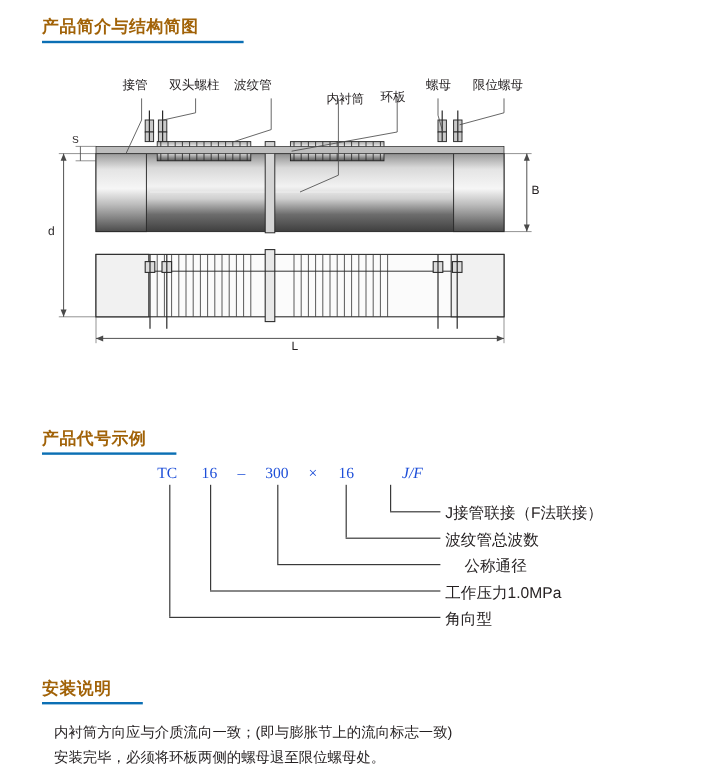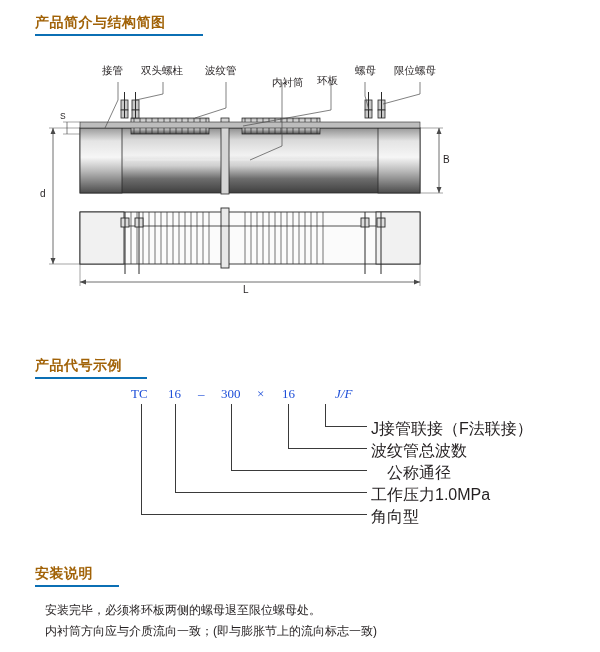--- a/index.html
+++ b/index.html
@@ -299,7 +299,7 @@
     
     <div class="fig-label" style="left:67px; top:4px;">接管</div>
     <div class="fig-label" style="left:106px; top:4px;">双头螺柱</div>
-    <div class="fig-label" style="left:170px; top:4px;">波纹管</div>
+    <div class="fig-label" style="left:160px; top:4px;">波纹管</div>
     <div class="fig-label" style="left:226px; top:16px;padding-left:11px;">内衬筒</div>
     <div class="fig-label" style="left:282px; top:14px;text-align:right;">环板</div>
     <div class="fig-label" style="left:320px; top:4px;">螺母</div>

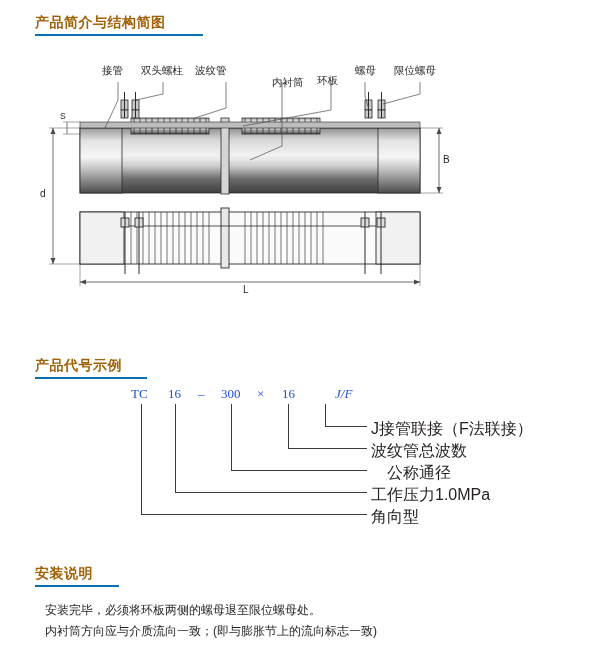--- a/index.html
+++ b/index.html
@@ -79,7 +79,7 @@
   }
   .code-desc {
     position: absolute;
-    font-size: 16px;
+    font-size: 13px;
     color: #231f20;
     white-space: nowrap;
   }

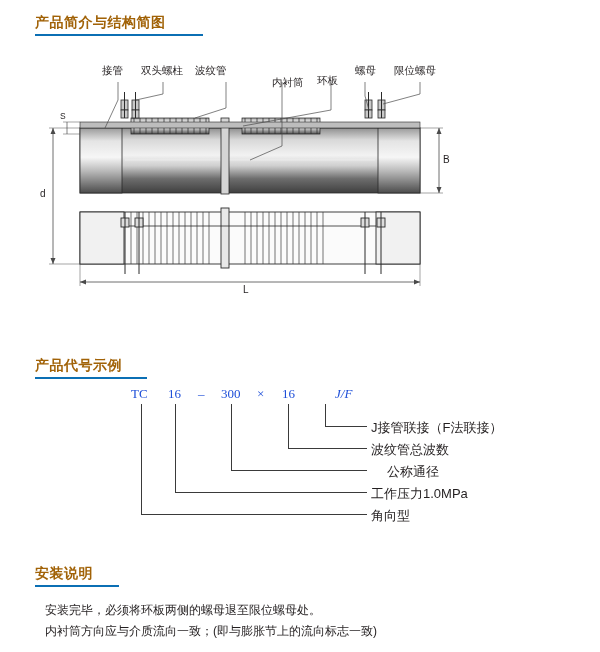--- a/index.html
+++ b/index.html
@@ -348,8 +348,8 @@
   <div class="heading-underline" id="h3u"></div>
 
   <div id="install-note">
+    <div>内衬筒方向应与介质流向一致；(即与膨胀节上的流向标志一致)</div>
     <div>安装完毕，必须将环板两侧的螺母退至限位螺母处。</div>
-    <div>内衬筒方向应与介质流向一致；(即与膨胀节上的流向标志一致)</div>
   </div>
 
 </div>

